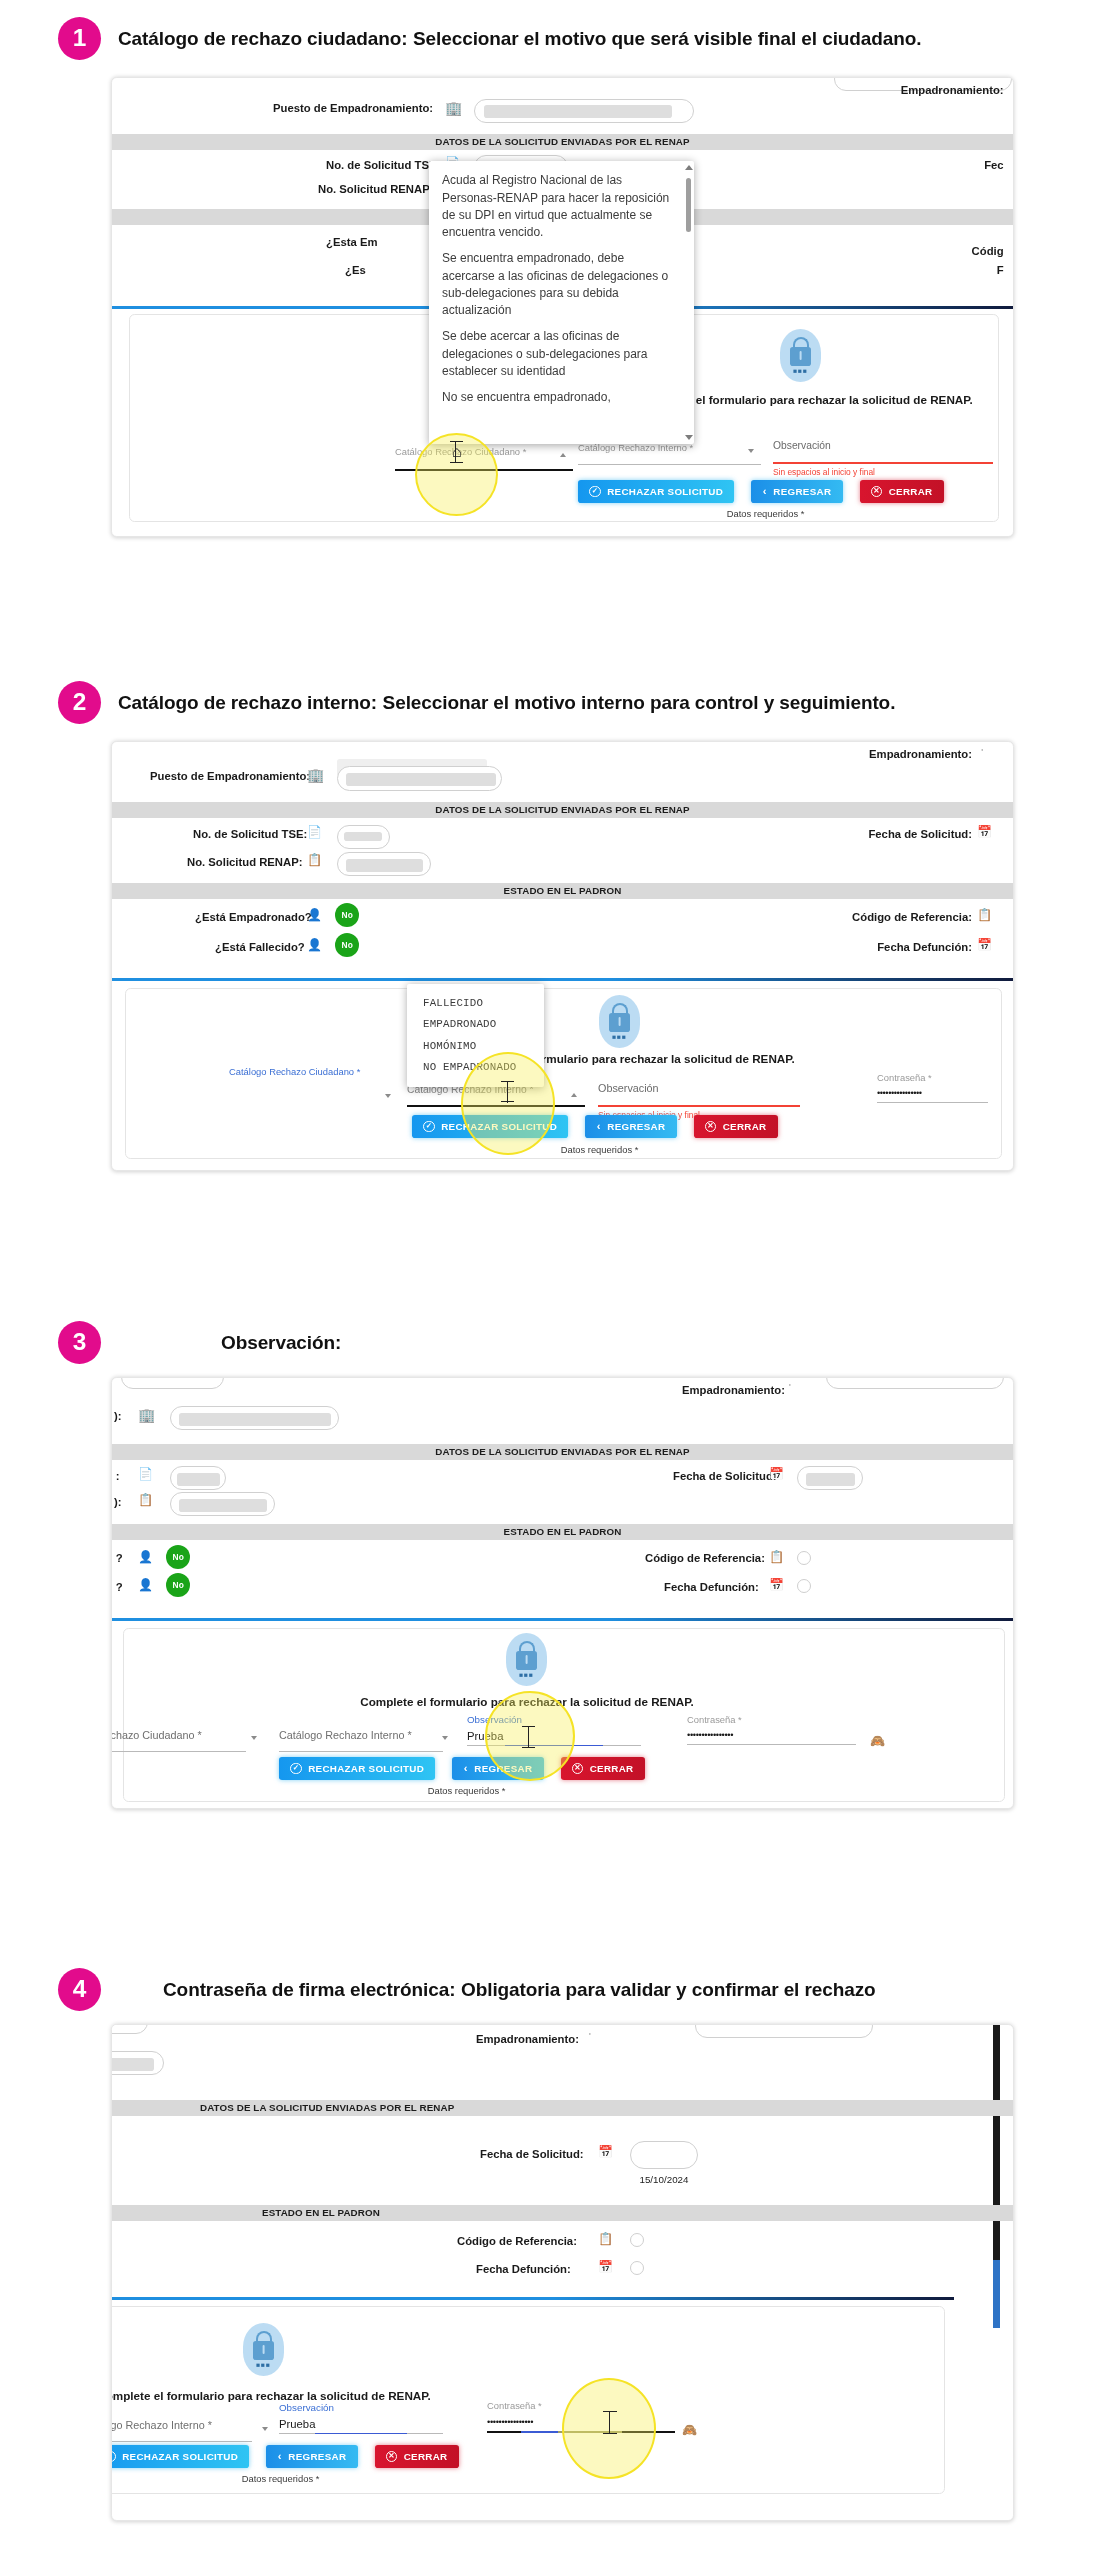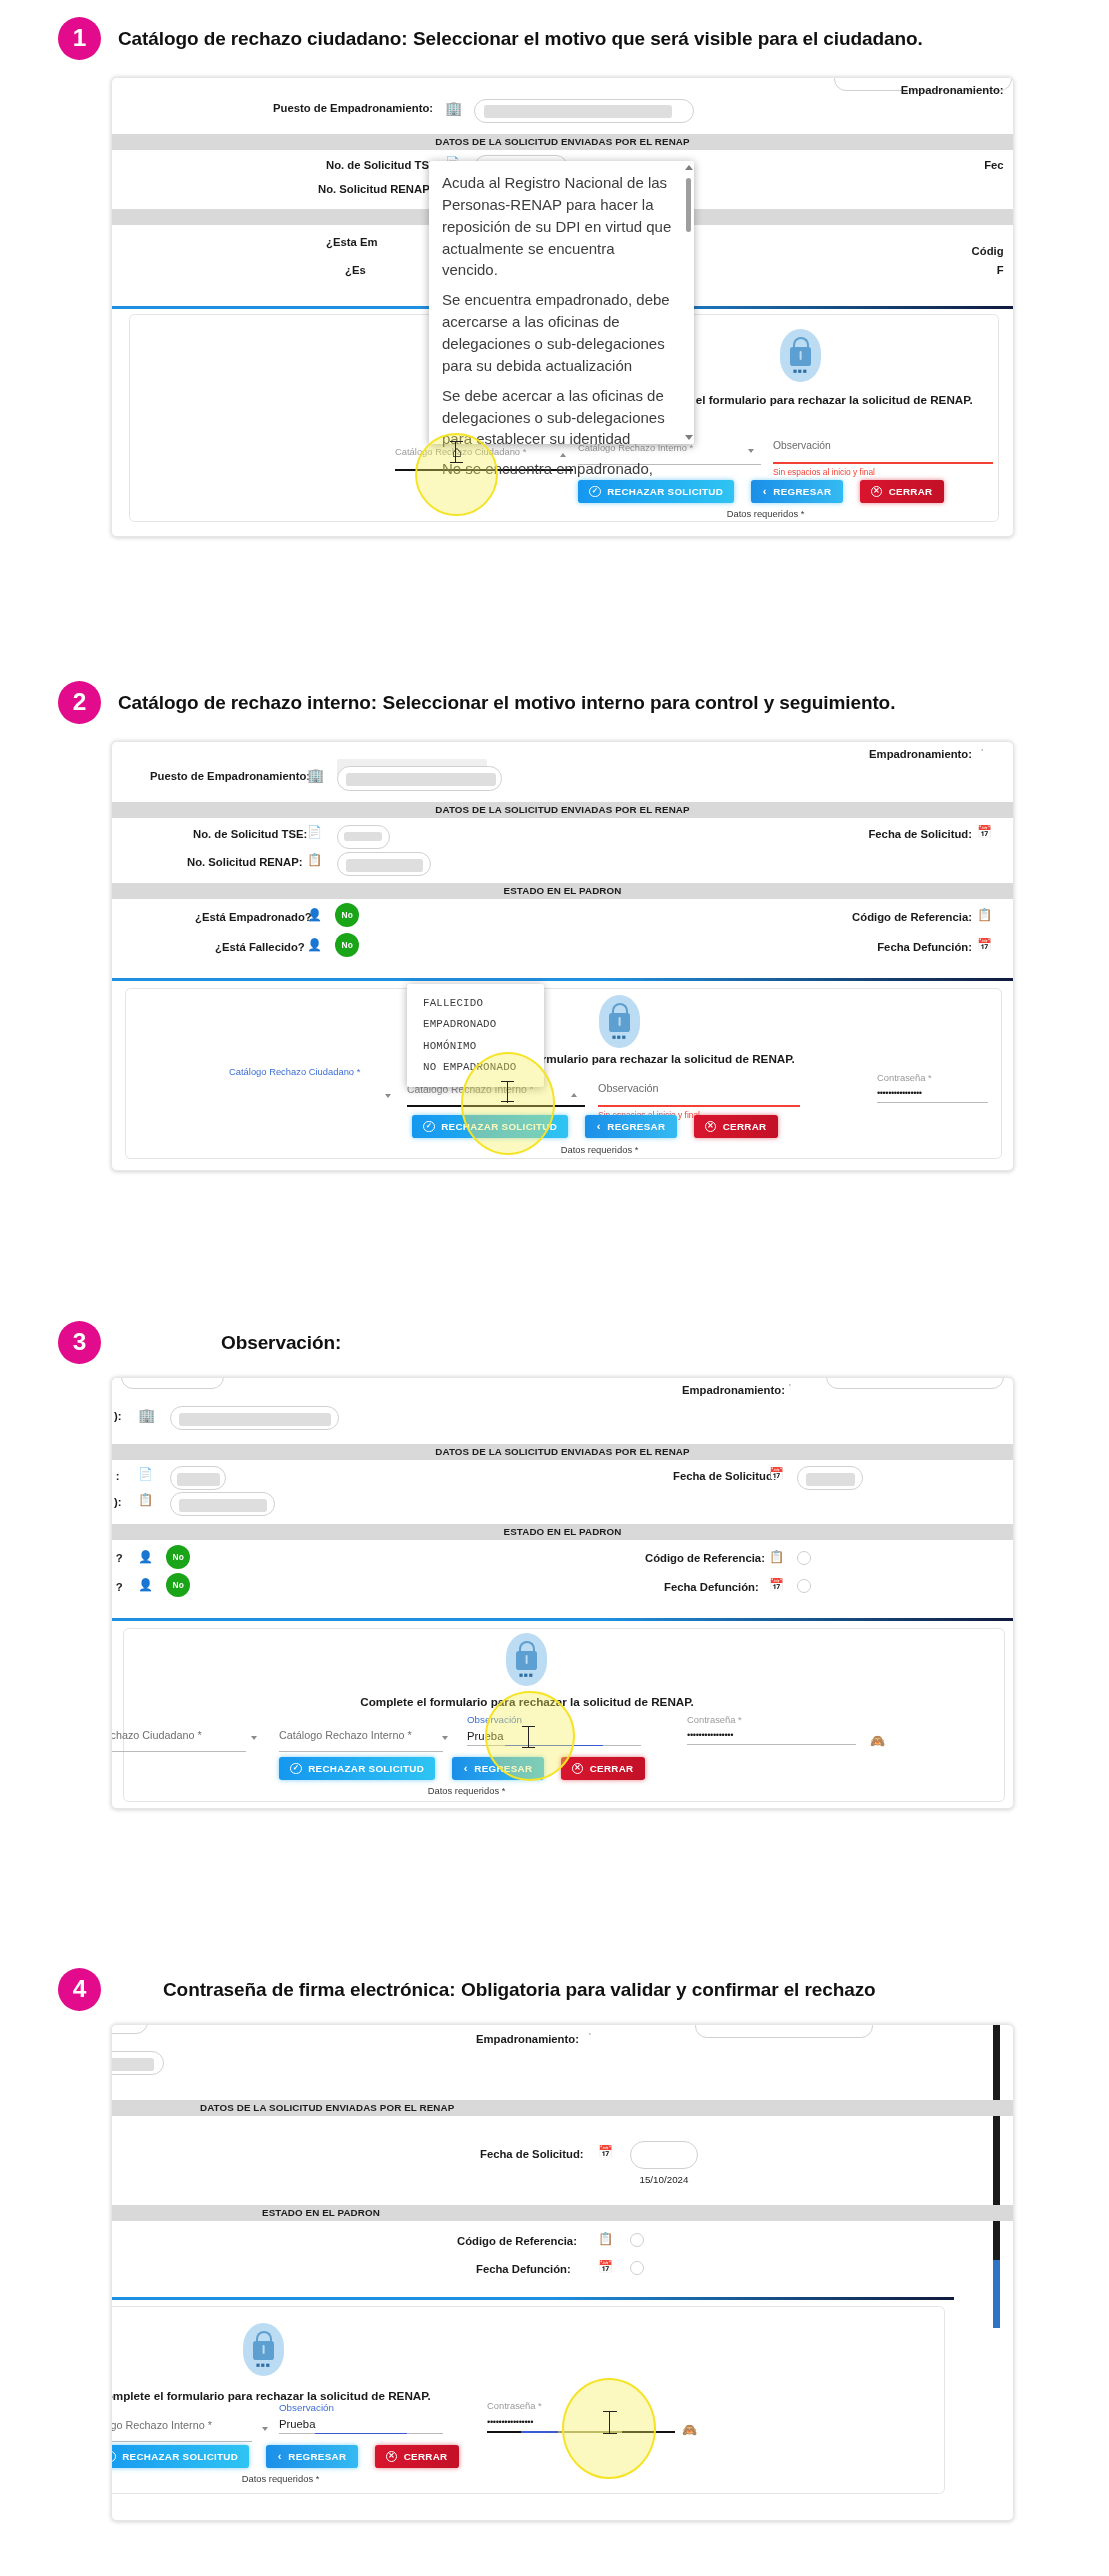--- a/index.html
+++ b/index.html
@@ -278,7 +278,7 @@
     <div class="step-title-wrap">
       <span class="step-title">Catálogo de rechazo ciudadano</span>
       <span class="step-title">:</span>
-      <span class="step-title desc" style="margin-left:5.6px;">Seleccionar el motivo que será visible para el ciudadano.</span>
+      <span class="step-title desc" style="margin-left:5.6px;">Seleccionar el motivo que será visible final el ciudadano.</span>
     </div>
   </div>
 

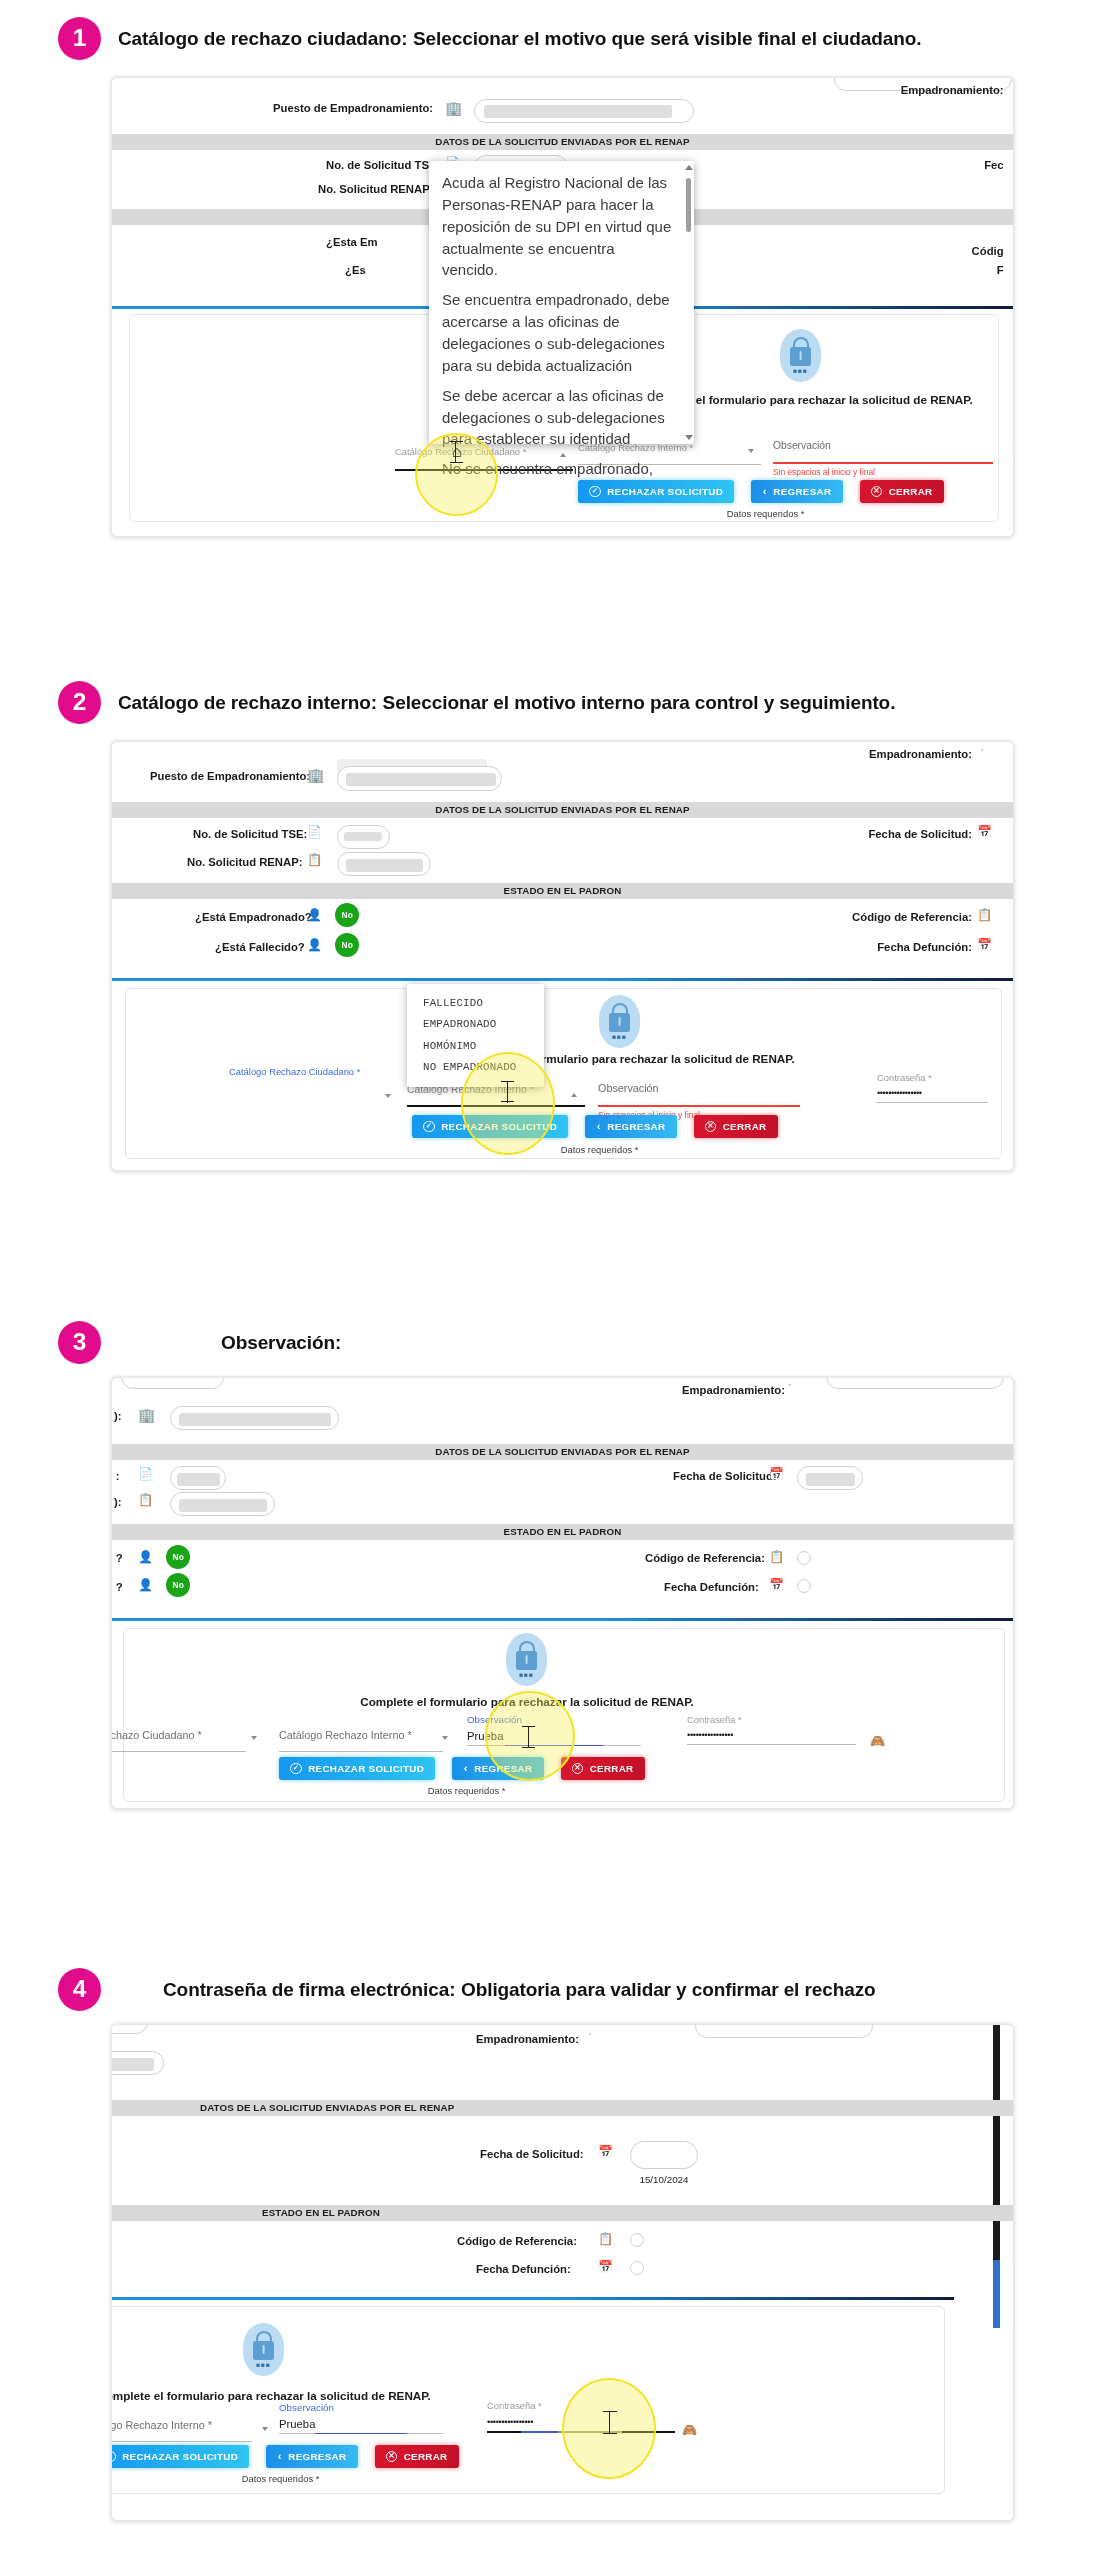--- a/index.html
+++ b/index.html
@@ -219,7 +219,7 @@
     z-index: 30;
   }
   .tip-text {
-    font-size: 15px;
+    font-size: 12px;
     color: #3c3c3c;
     line-height: 1.45;
     margin: 0 0 8.4px 0;

